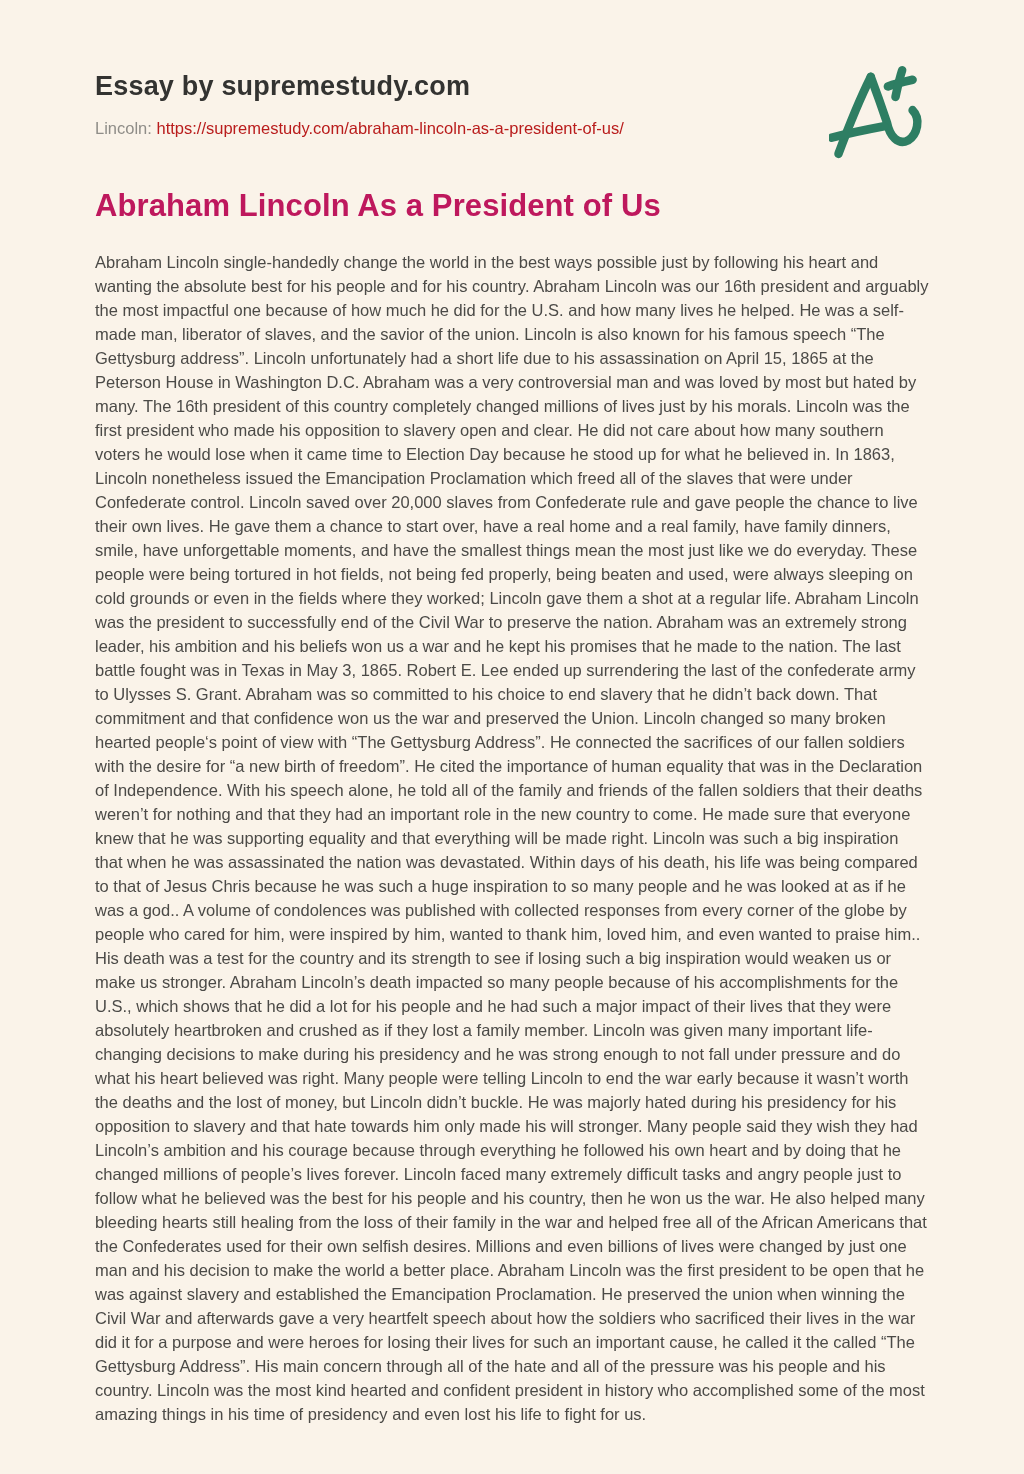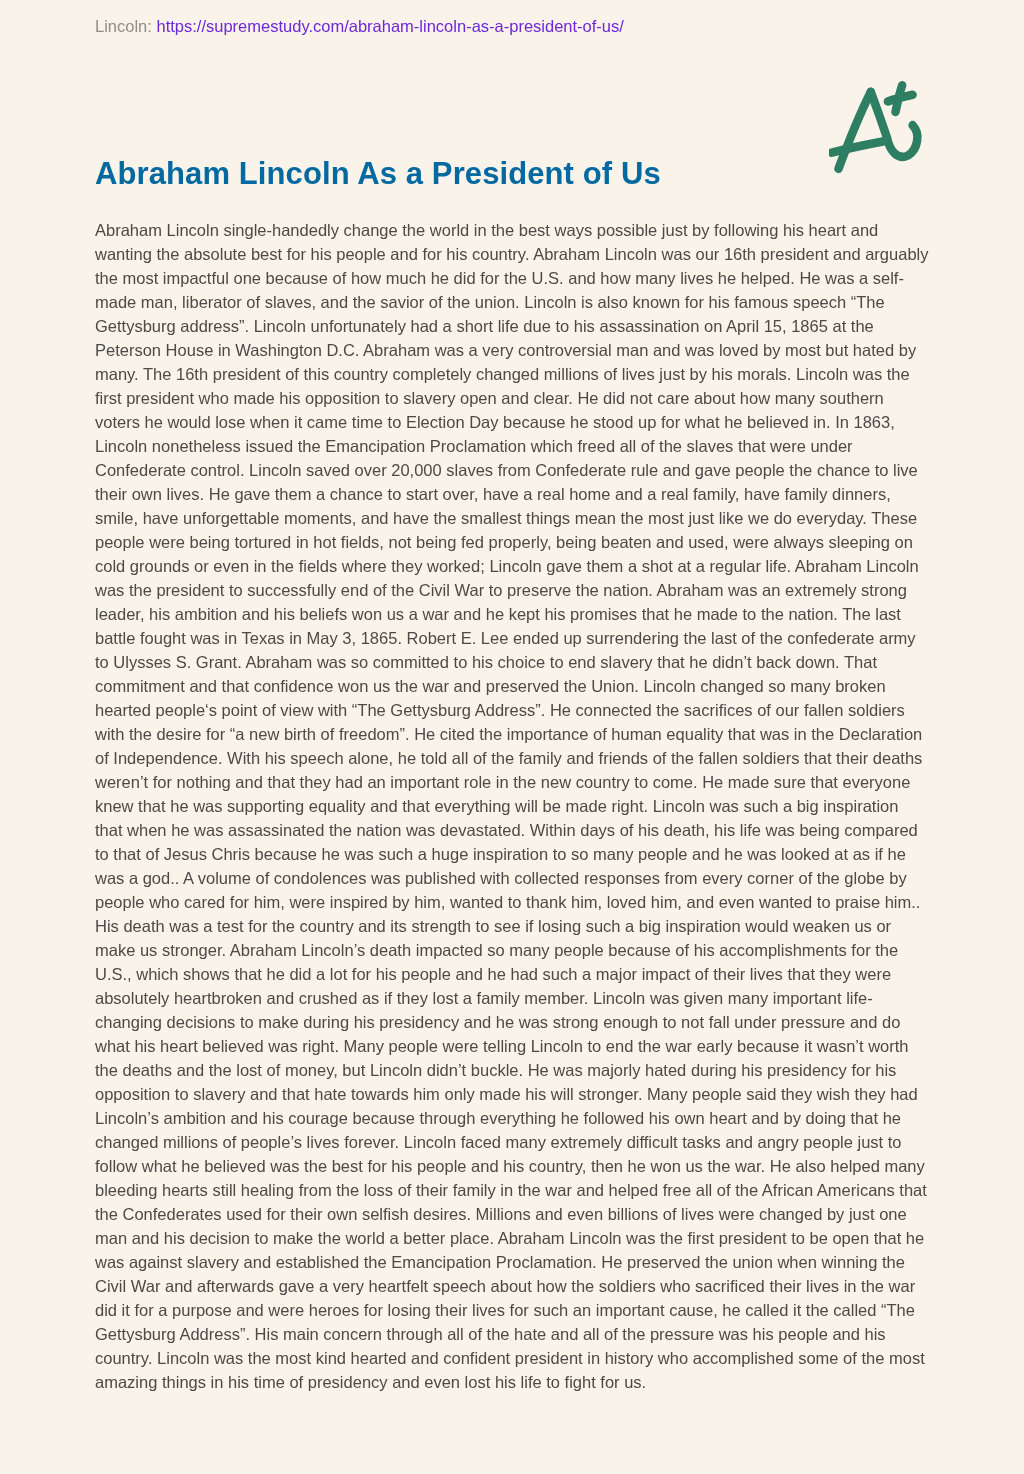--- a/index.html
+++ b/index.html
@@ -67,6 +67,7 @@
 <div class="page">
 
   <div>
+    <h2 class="site-heading">Essay by supremestudy.com</h2>
     <div class="source-line">
       <span>Lincoln:</span>
       <a class="source-link" href="#">https://supremestudy.com/abraham-lincoln-as-a-president-of-us/</a>

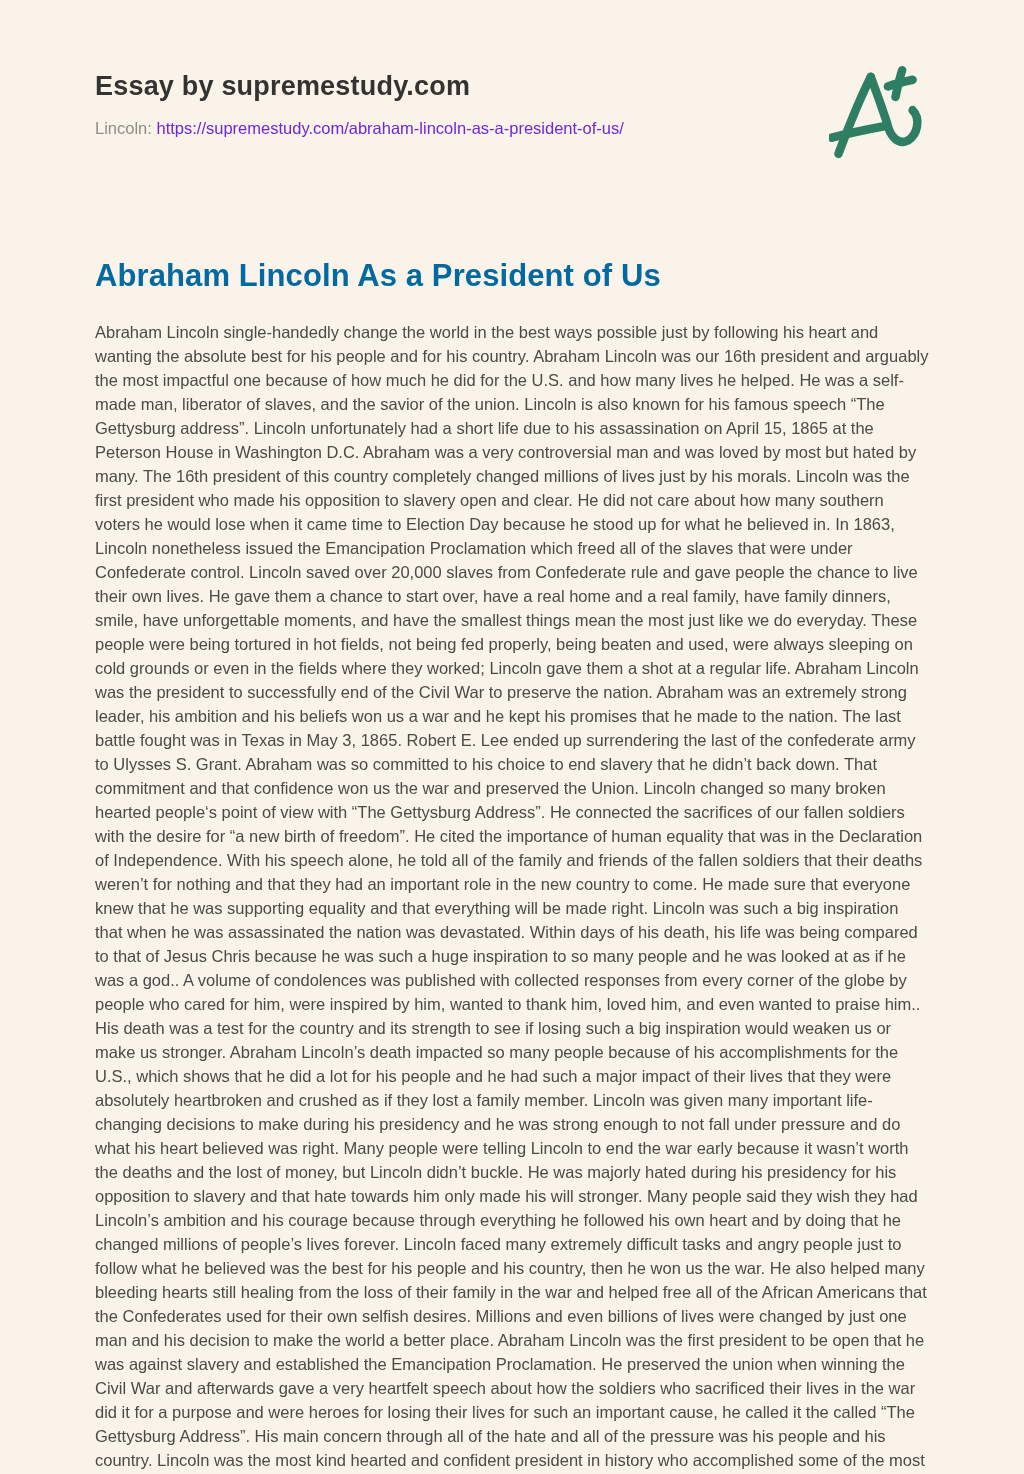--- a/index.html
+++ b/index.html
@@ -34,7 +34,7 @@
     color: #8f8d88;
   }
   .source-link {
-    color: #6d28d9;
+    color: #b91c1c;
     text-decoration: none;
     text-align: center;
   }

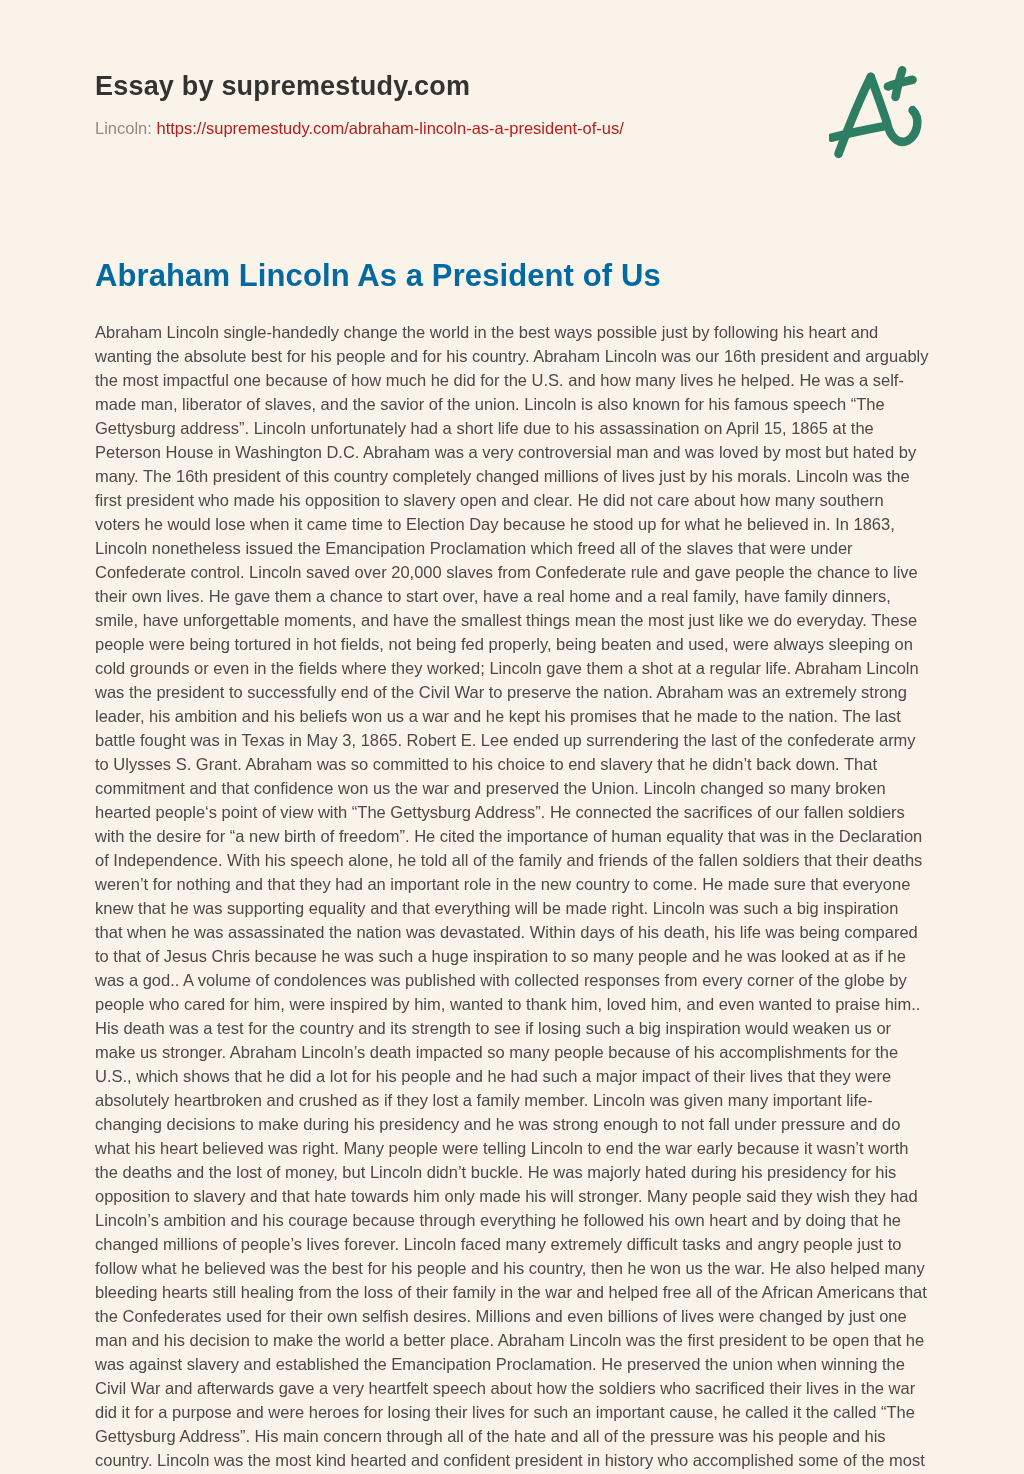--- a/index.html
+++ b/index.html
@@ -46,11 +46,11 @@
     height: 100px;
   }
   .essay-title {
-    margin-top: 118px;
+    margin-top: 48px;
     font-size: 31px;
     line-height: 38px;
     font-weight: bold;
-    color: #0369a1;
+    color: #be185d;
     letter-spacing: 0.1px;
   }
   .essay-body {

